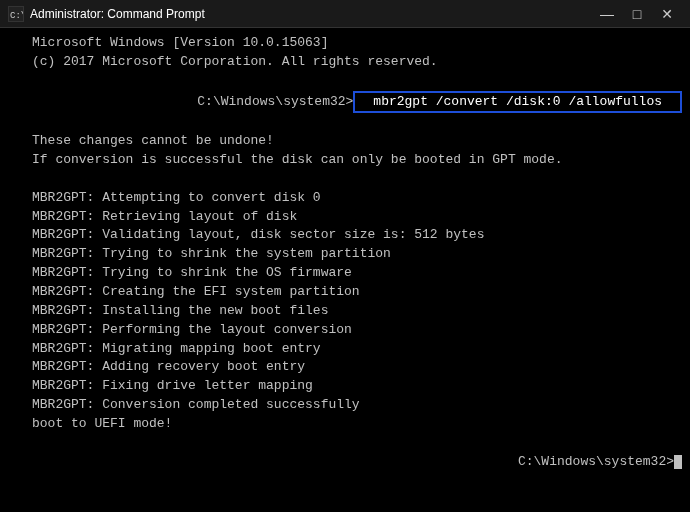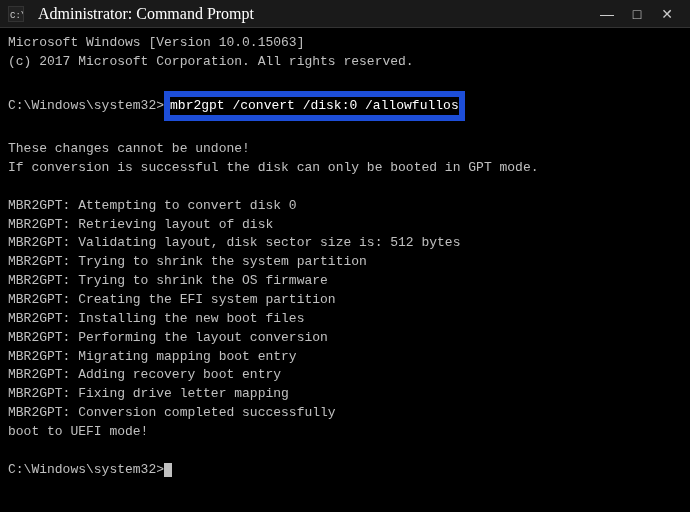--- a/index.html
+++ b/index.html
@@ -37,9 +37,8 @@
     }
     .title-bar-text {
       color: #fff;
-      font-size: 16px;
-      font-family: Liberation Serif, serif;
-      margin-left: 8px;
+      font-size: 12px;
+      font-family: Liberation Sans, sans-serif;
     }
     .title-bar-controls {
       display: flex;

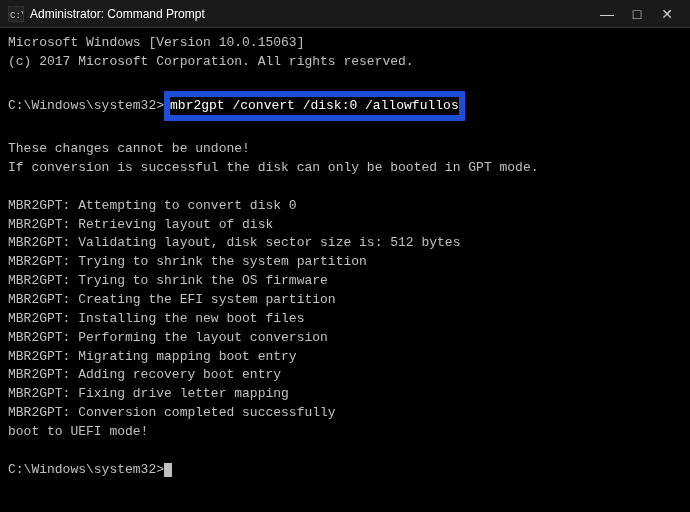--- a/index.html
+++ b/index.html
@@ -64,6 +64,7 @@
     .line {
       line-height: 1.45;
       white-space: pre;
+      margin-left: 24px;
     }
     .command-line {
       display: flex;

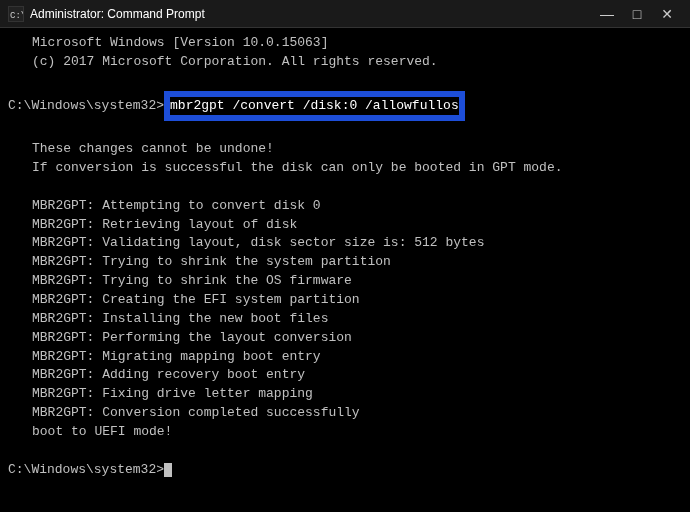--- a/index.html
+++ b/index.html
@@ -70,6 +70,7 @@
       display: flex;
       align-items: center;
       line-height: 1.45;
+      justify-content: flex-end;
     }
     .command-box {
       background: #000;

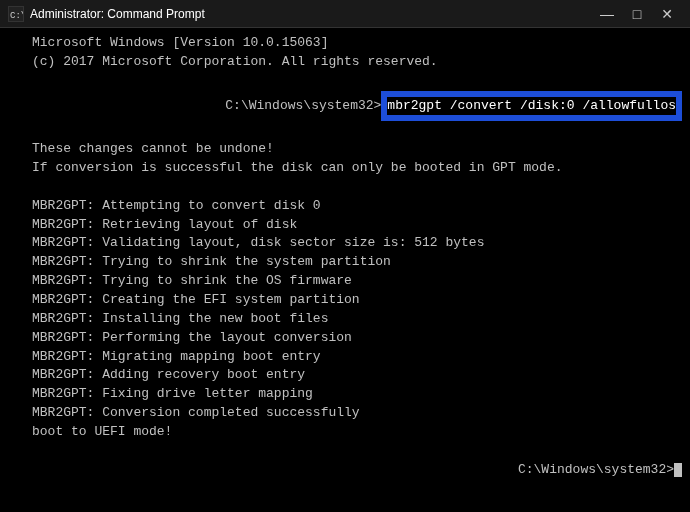--- a/index.html
+++ b/index.html
@@ -74,8 +74,8 @@
     }
     .command-box {
       background: #000;
-      border: 6px solid #1d4ed8;
-      padding: 0 0;
+      border: 2px solid #1d4ed8;
+      padding: 0 18px;
       color: #fff;
       white-space: pre;
     }

